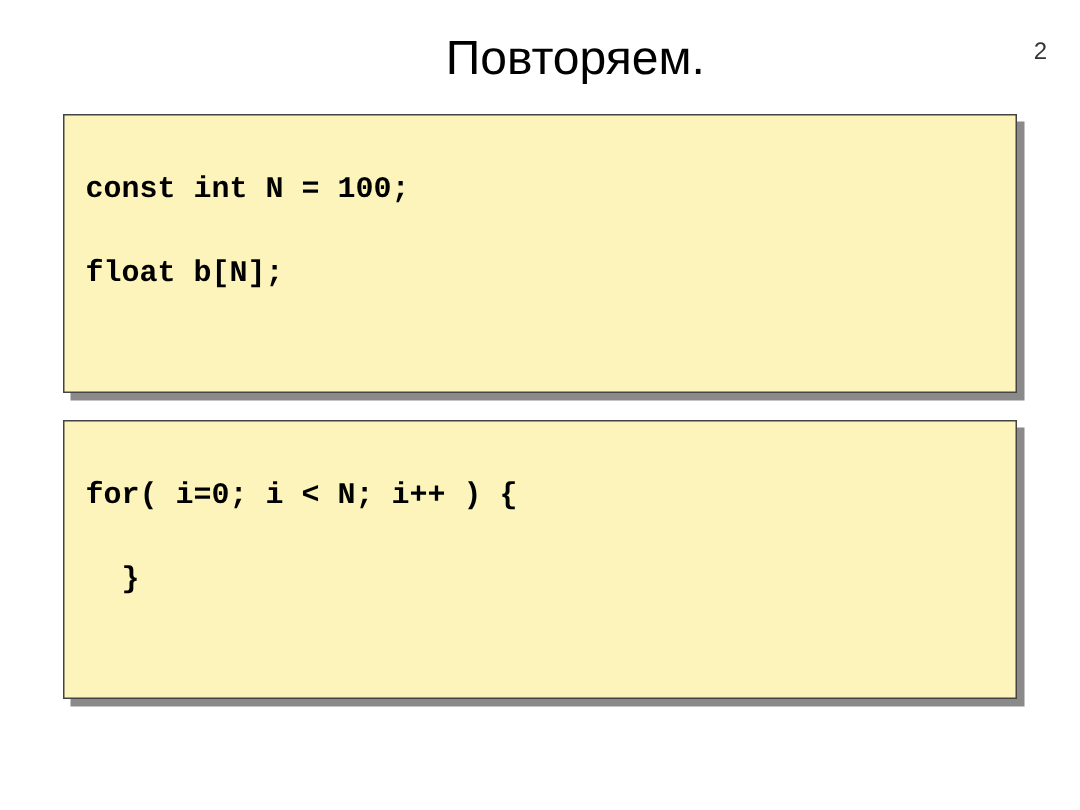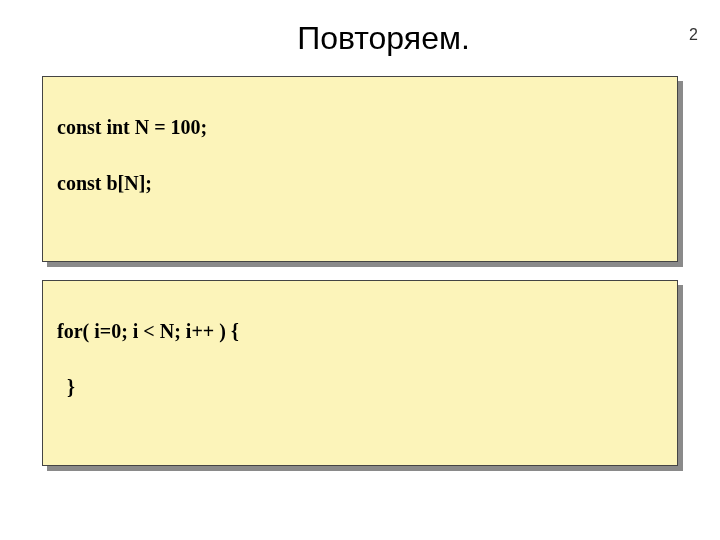--- a/index.html
+++ b/index.html
@@ -54,7 +54,7 @@
     background: #fcf4ba;
     border: 1px solid #444;
     padding: 8px 14px 8px 14px;
-    font-family: Liberation Serif, serif;
+    font-family: Liberation Mono, monospace;
     font-size: 20px;
     line-height: 1.4;
     font-weight: bold;

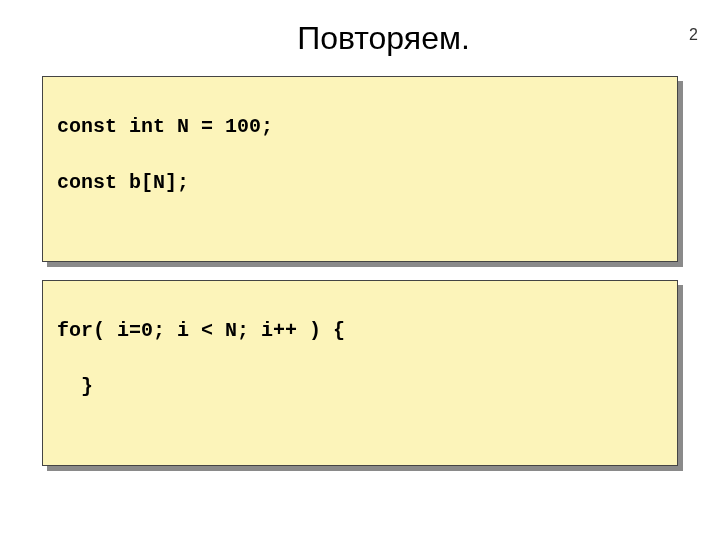--- a/index.html
+++ b/index.html
@@ -80,7 +80,7 @@
     <div class="shadow"></div>
     <div class="codebox">
 <div>const int N = 100;</div>
-<div>const b[N];</div>
+<div>float b[N];</div>
     </div>
   </div>
 

